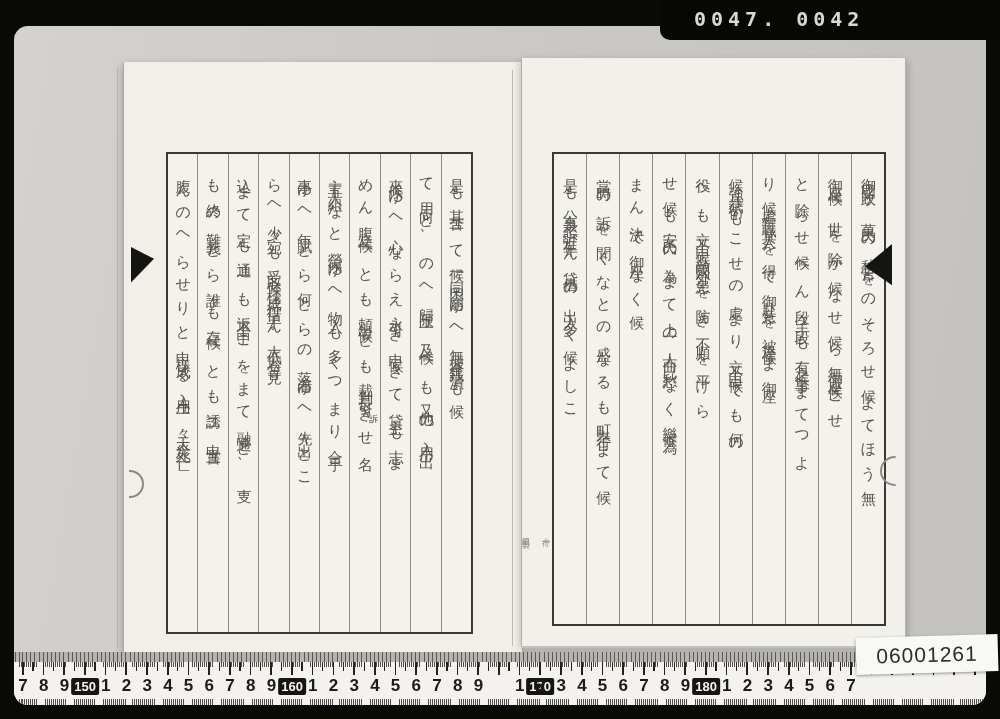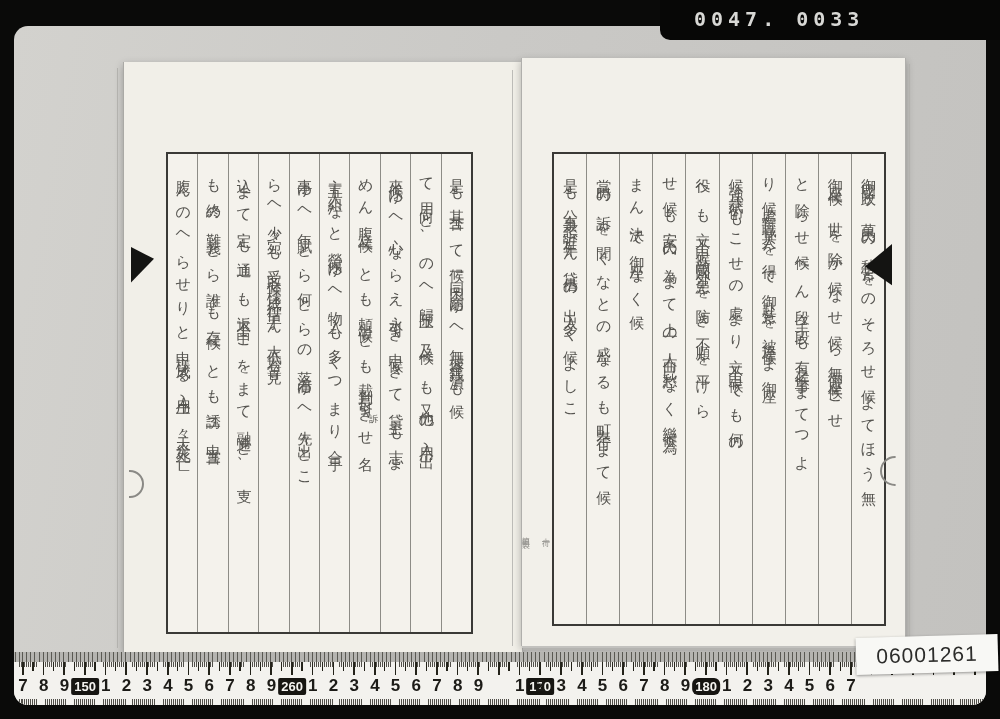--- a/index.html
+++ b/index.html
@@ -103,7 +103,7 @@
 <body>
 
 <div class="counter-box">
-  <span class="counter">0047. 0033</span>
+  <span class="counter">0047. 0042</span>
 </div>
 
 <div class="mat">

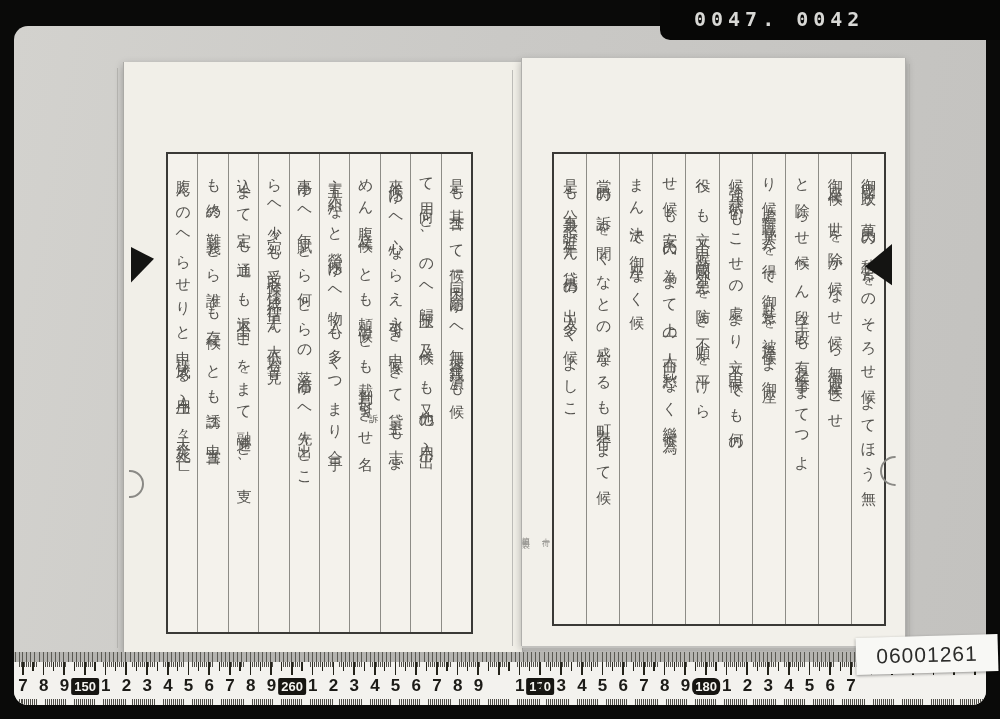--- a/index.html
+++ b/index.html
@@ -216,7 +216,7 @@
           <span class="rnum" style="left: 216px;">7</span>
           <span class="rnum" style="left: 236.7px;">8</span>
           <span class="rnum" style="left: 257.4px;">9</span>
-          <span class="rnum boxed" style="left: 278.1px;">260</span>
+          <span class="rnum boxed" style="left: 278.1px;">160</span>
           <span class="rnum" style="left: 298.8px;">1</span>
           <span class="rnum" style="left: 319.5px;">2</span>
           <span class="rnum" style="left: 340.2px;">3</span>

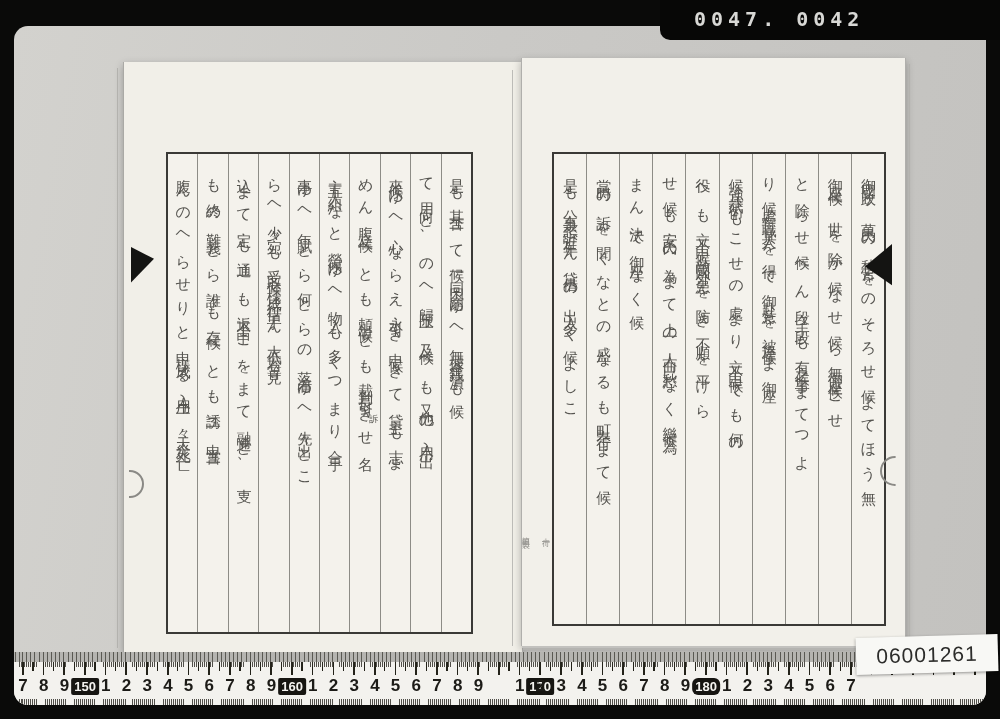--- a/index.html
+++ b/index.html
@@ -236,7 +236,7 @@
           <span class="rnum" style="left: 630px;">7</span>
           <span class="rnum" style="left: 650.7px;">8</span>
           <span class="rnum" style="left: 671.4px;">9</span>
-          <span class="rnum boxed" style="left: 692.1px; border-radius: 6px;">180</span>
+          <span class="rnum boxed" style="left: 692.1px;">180</span>
           <span class="rnum" style="left: 712.8px;">1</span>
           <span class="rnum" style="left: 733.5px;">2</span>
           <span class="rnum" style="left: 754.2px;">3</span>

